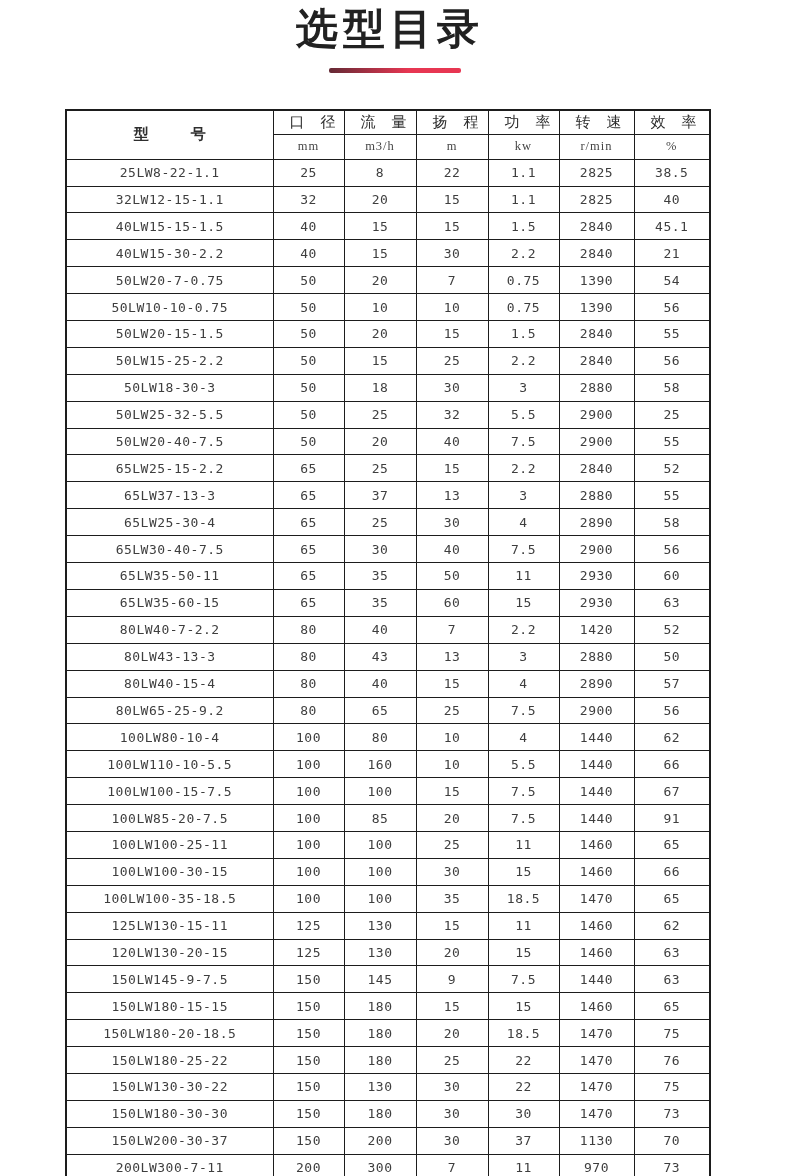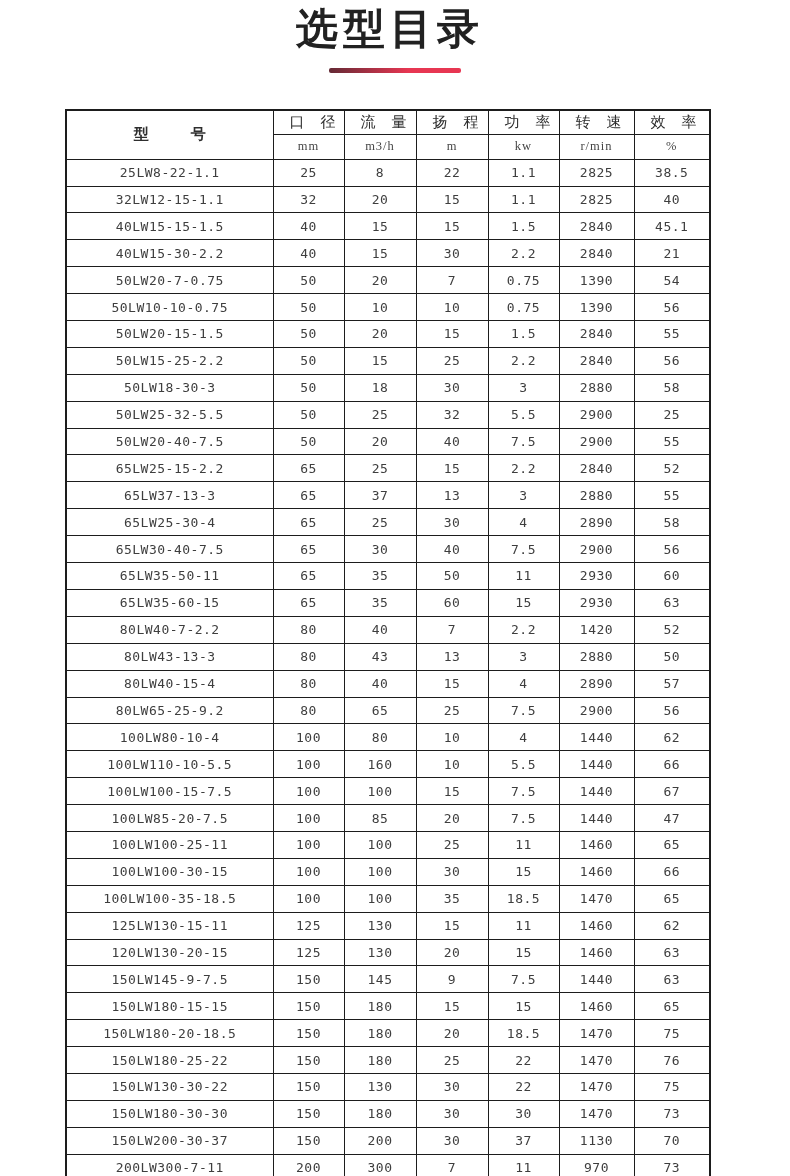--- a/index.html
+++ b/index.html
@@ -339,7 +339,7 @@
         <td>20</td>
         <td>7.5</td>
         <td>1440</td>
-        <td>47</td>
+        <td>91</td>
       </tr>
       <tr>
         <td>100LW100-25-11</td>

